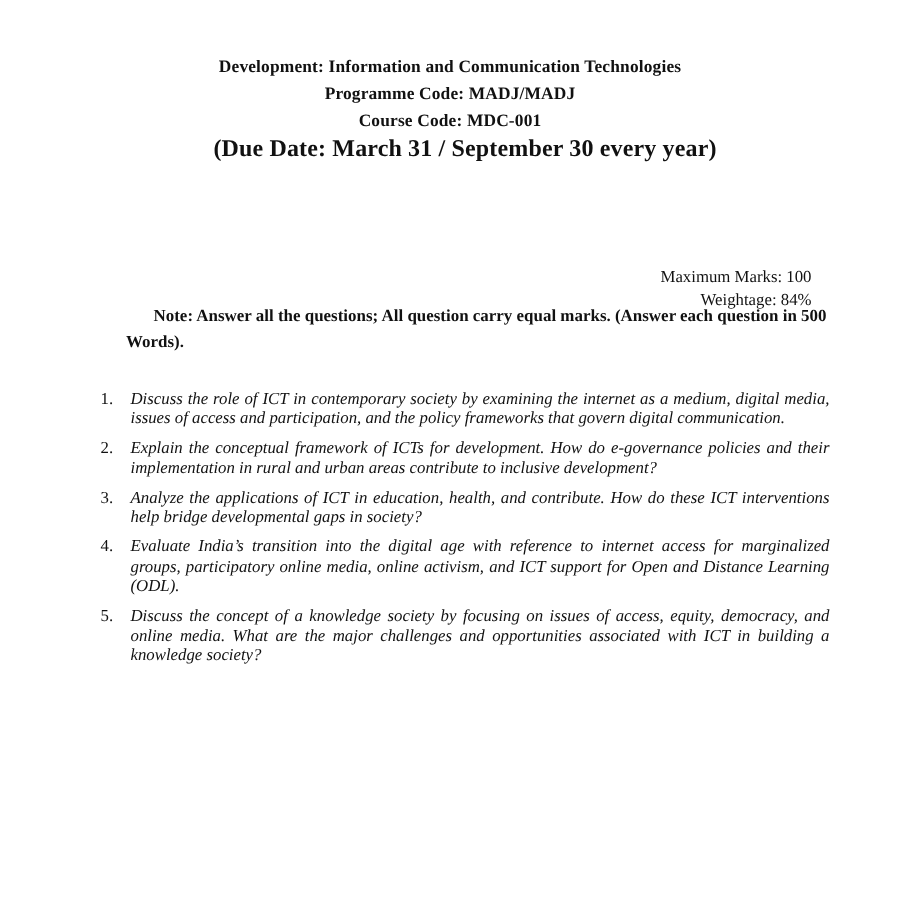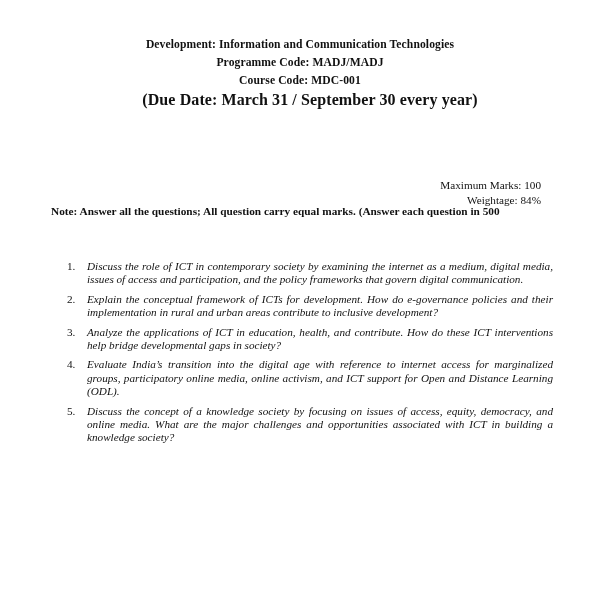--- a/index.html
+++ b/index.html
@@ -71,6 +71,7 @@
   }
   .note-block .note-first {
     display: block;
+    text-align: right;
   }
   .note-block .note-cont {
     display: block;

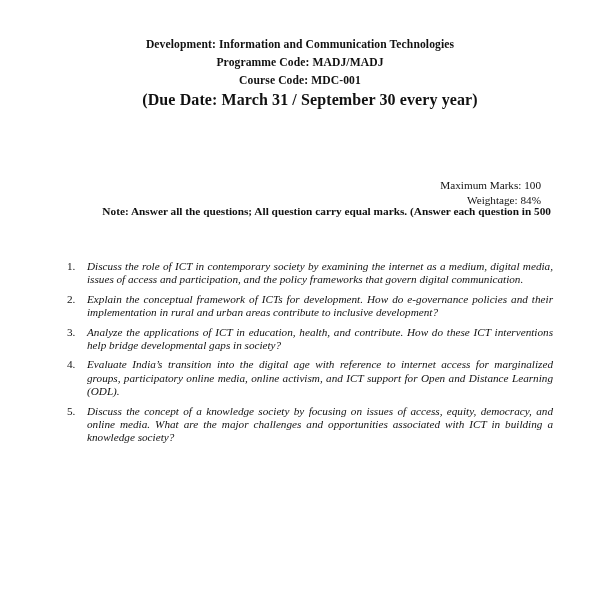--- a/index.html
+++ b/index.html
@@ -130,6 +130,7 @@
 
   <div class="note-block">
     <span class="note-first">Note: Answer all the questions; All question carry equal marks. (Answer each question in 500</span>
+    <span class="note-cont">Words).</span>
   </div>
 
   <div class="questions">

